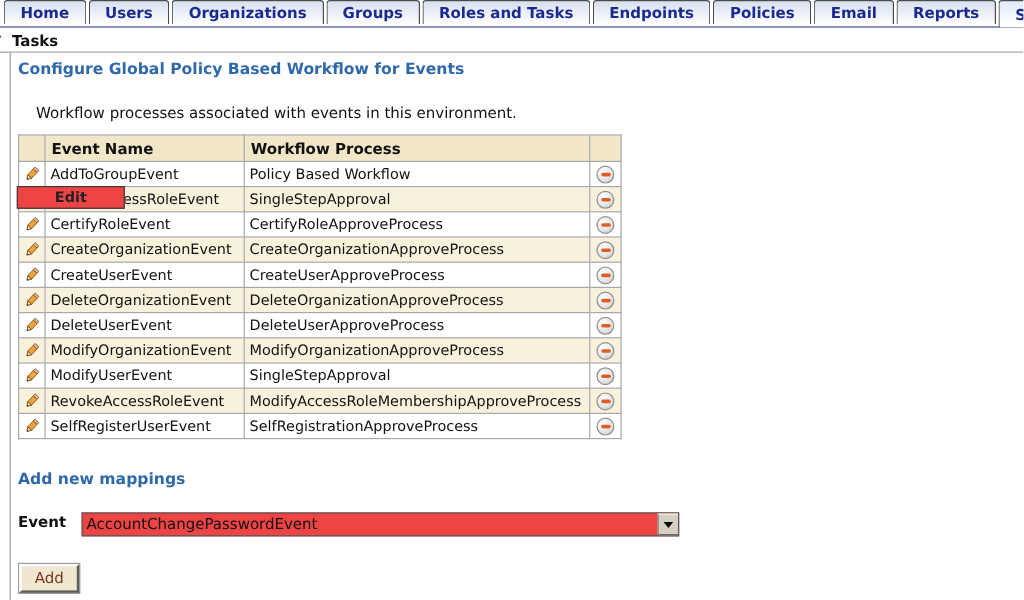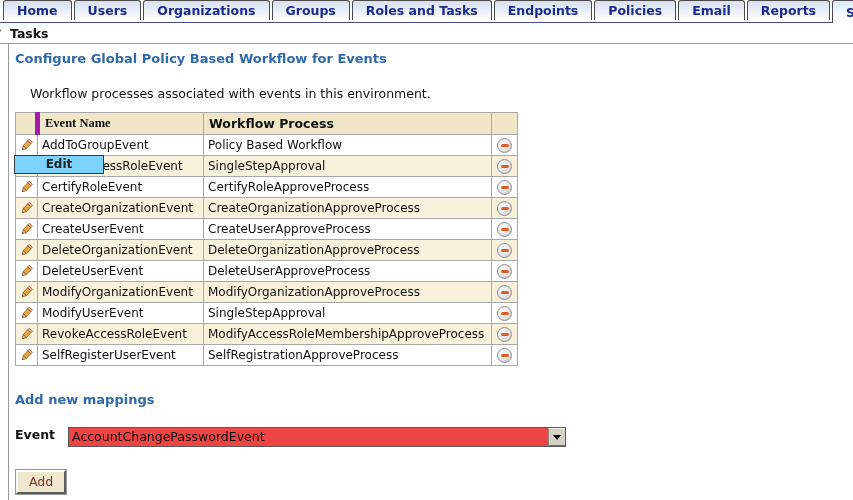--- a/index.html
+++ b/index.html
@@ -33,7 +33,7 @@
   .wf th,.wf td{border:1px solid #A8A8A8;box-sizing:border-box;}
   .wf thead th{background:#F2E6C9;text-align:left;font-size:12.5px;font-weight:bold;
     padding:3px 5px;height:22px;color:#111;}
-  .wf th.th-event{border-left:5px solid #a21caf;width:166px;font-family:Liberation Serif, serif;}
+  .wf th.th-event{border-left:1px solid #a21caf;width:166px;}
   .wf th.th-process{border-left:1px solid #FFF;width:288px;}
   .wf th.th-icon{width:22px;}
   .wf th.th-remove{border-left:1px solid #FFF;width:26px;}

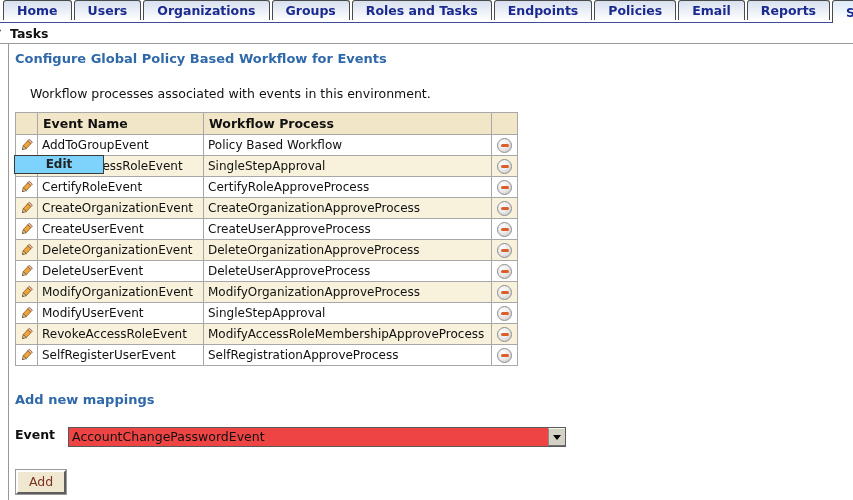--- a/index.html
+++ b/index.html
@@ -48,7 +48,7 @@
   .minus-circle::after{content:"";width:8px;height:3px;background:#DC5E26;border-radius:1.5px;}
   
   .tooltip{position:absolute;left:14px;top:155px;width:88px;height:17px;line-height:17px;
-    background:#7dd3fc;border:1px solid #3A3A3A;font-size:12px;font-weight:bold;color:#222;
+    background:#ef4444;border:1px solid #3A3A3A;font-size:12px;font-weight:bold;color:#222;
     text-align:center;z-index:9;}
   
   .add-heading{margin:26px 0 0 1px;font-size:13px;font-weight:bold;color:#3069A9;}

